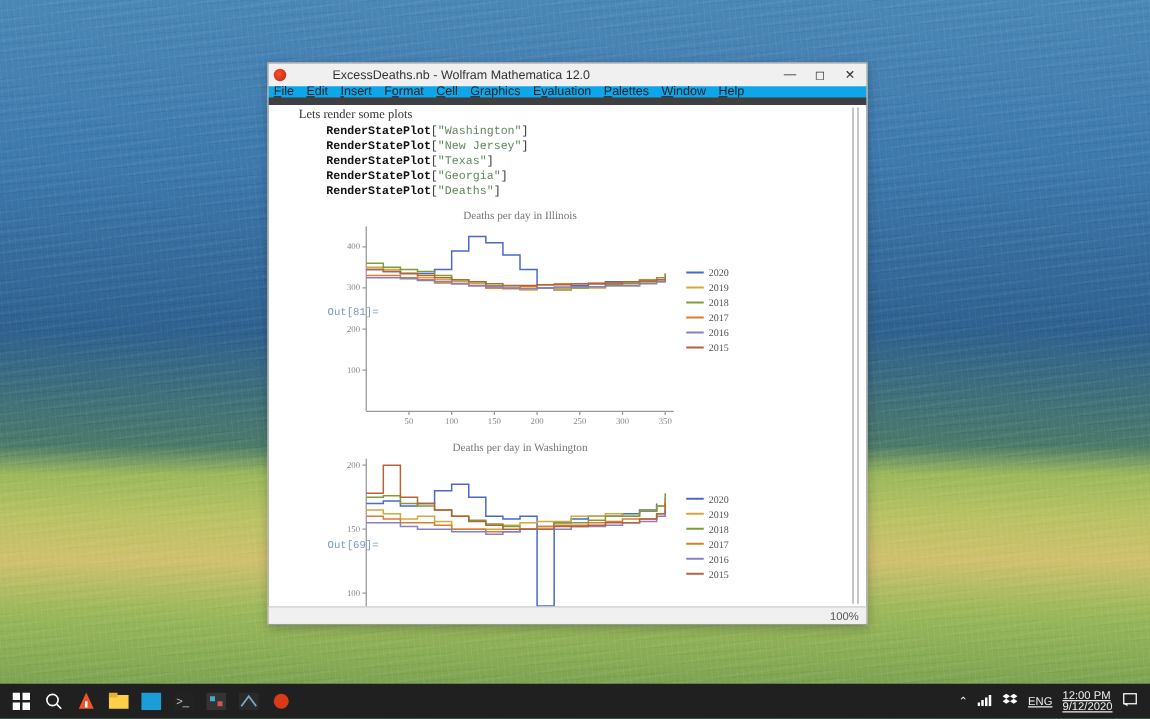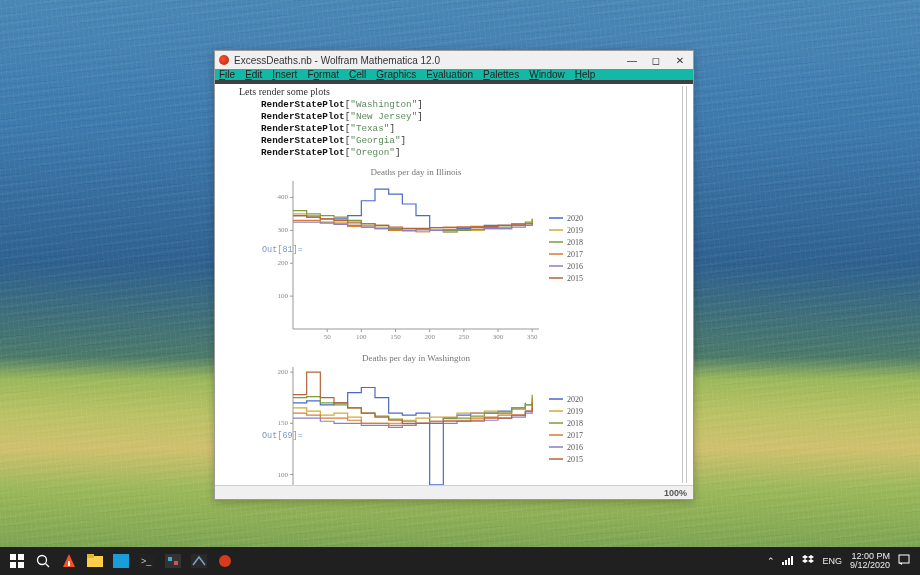--- a/index.html
+++ b/index.html
@@ -65,7 +65,7 @@
     border-radius: 50%;
     margin-right: 5px;
   }
-  .titlebar .title { flex: 1; }
+  .titlebar .title { flex: 1; margin-left: 32px; }
   .win-controls { display:flex; gap: 14px; padding-right: 4px;}
   .win-controls span { width:10px; text-align:center; color:#333; cursor:default;}
   .menubar {

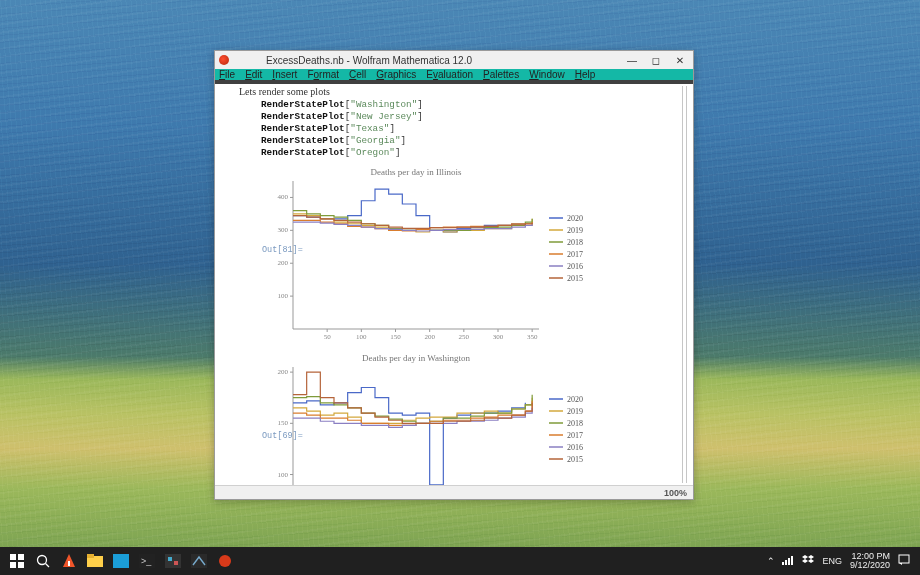--- a/index.html
+++ b/index.html
@@ -75,8 +75,8 @@
     gap: 10px;
     font-size: 10px;
     color: #222;
-    background: #14b8a6;
-    border-bottom: 4px solid #404040;
+    background: #0ea5e9;
+    border-bottom: 6px solid #404040;
     align-items: center;
   }
   .menubar span u { text-decoration: underline; }

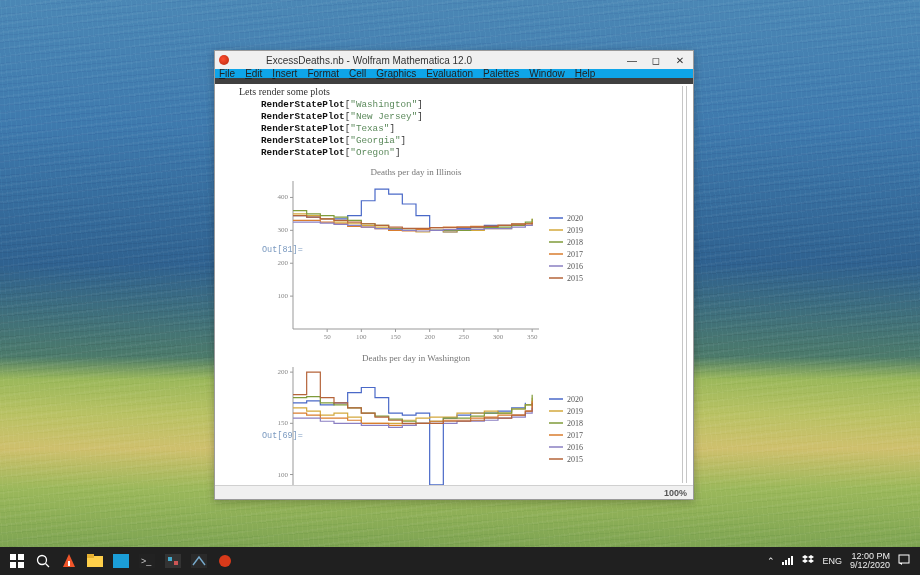--- a/index.html
+++ b/index.html
@@ -186,7 +186,7 @@
         <div class="code-row"><span class="sym">RenderStatePlot</span><span class="brkt">[</span><span class="str">"</span><span class="str">New Jersey</span><span class="str">"</span><span class="brkt">]</span></div>
         <div class="code-row"><span class="sym">RenderStatePlot</span><span class="brkt">[</span><span class="str">"</span><span class="str">Texas</span><span class="str">"</span><span class="brkt">]</span></div>
         <div class="code-row"><span class="sym">RenderStatePlot</span><span class="brkt">[</span><span class="str">"</span><span class="str">Georgia</span><span class="str">"</span><span class="brkt">]</span></div>
-        <div class="code-row"><span class="sym">RenderStatePlot</span><span class="brkt">[</span><span class="str">"</span><span class="str">Oregon</span><span class="str">"</span><span class="brkt">]</span></div>
+        <div class="code-row"><span class="sym">RenderStatePlot</span><span class="brkt">[</span><span class="str">"</span><span class="str">Deaths</span><span class="str">"</span><span class="brkt">]</span></div>
       </div>
 
     <div class="plot-wrap">

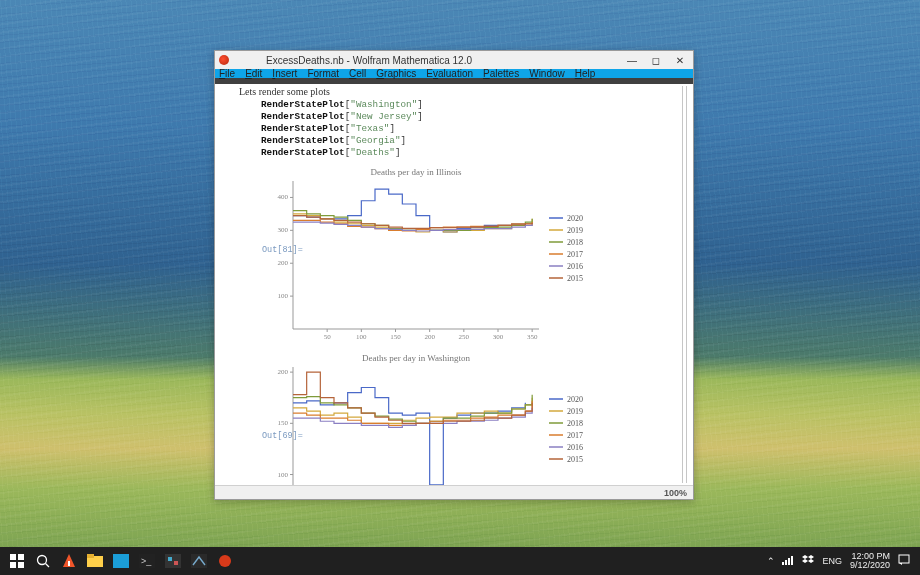--- a/index.html
+++ b/index.html
@@ -123,7 +123,6 @@
     justify-content:flex-end;
     align-items:center;
     padding-right:6px;
-    font-weight:bold;
   }
 
   

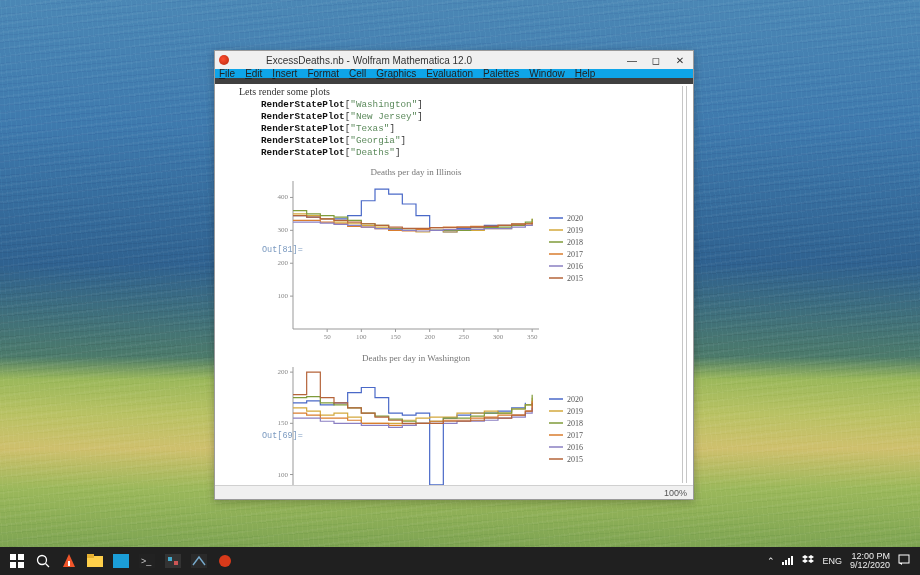--- a/index.html
+++ b/index.html
@@ -145,7 +145,7 @@
   .tb-item svg { display:block; }
   .tb-spacer { flex:1; }
   .tray { display:flex; align-items:center; gap:8px; padding-right:6px; }
-  .tray-text { line-height:1; font-size:9px; text-align:right; color:#eee;}
+  .tray-text { line-height:1; font-size:9px; text-align:left; color:#eee;text-decoration:underline;}
 </style>
 </head>
 <body>

